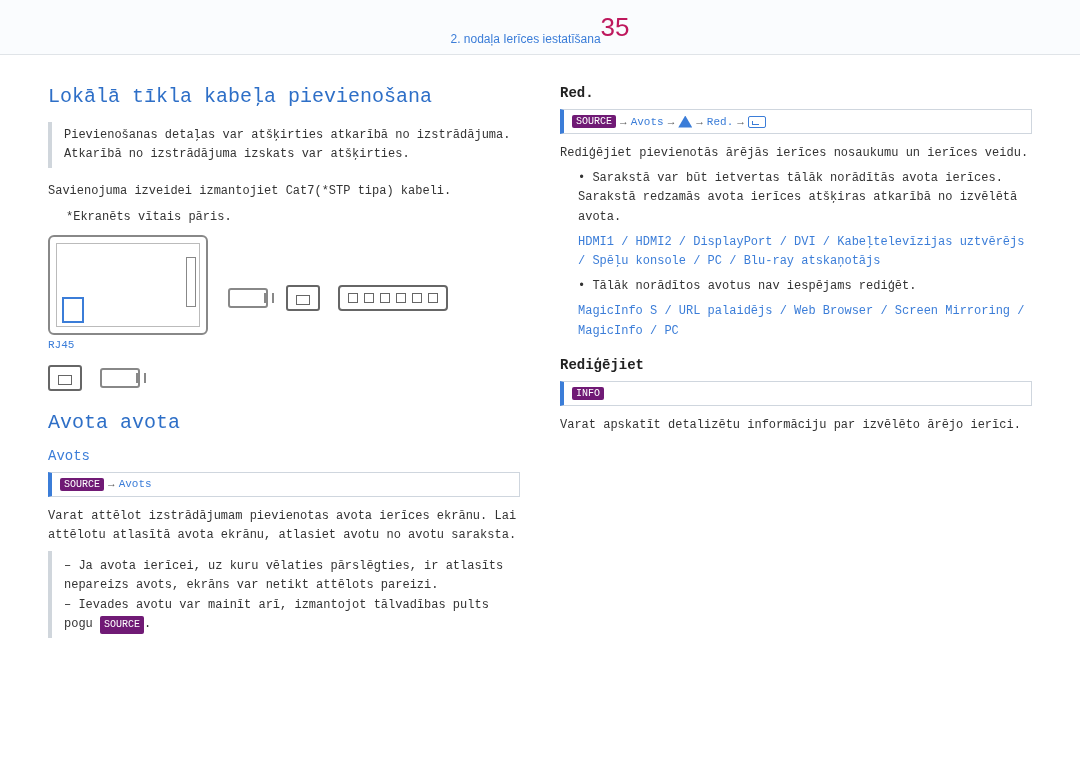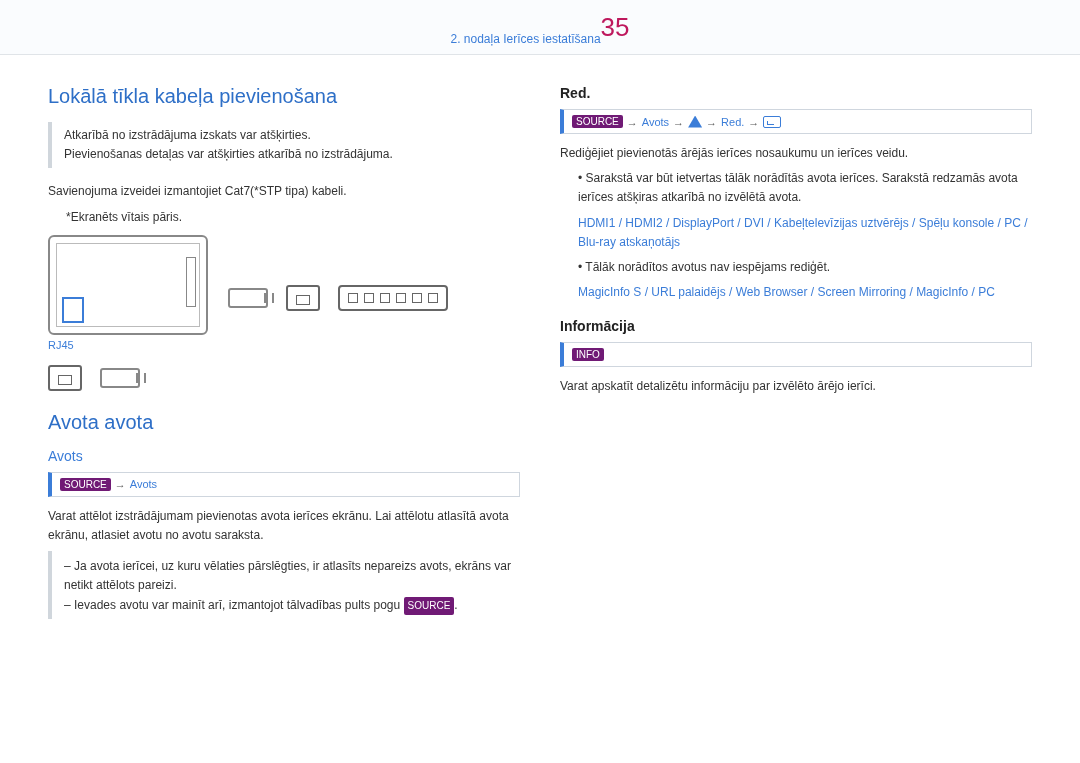--- a/index.html
+++ b/index.html
@@ -34,6 +34,7 @@
     display: flex;
     padding: 30px 48px 0 48px;
     gap: 40px;
+    font-family: Liberation Mono, monospace;
   }
   .col {
     flex: 1;

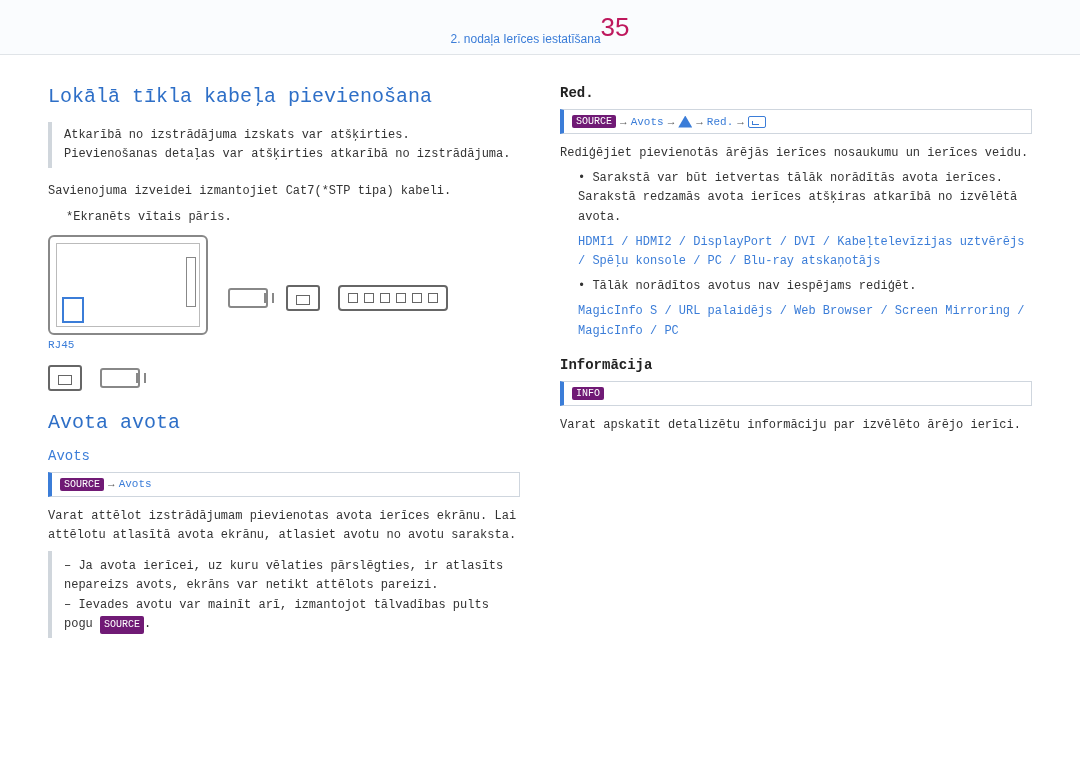--- a/index.html
+++ b/index.html
@@ -213,8 +213,8 @@
     <h1>Lokālā tīkla kabeļa pievienošana</h1>
 
     <div class="note-box">
+      <div>Pievienošanas detaļas var atšķirties atkarībā no izstrādājuma.</div>
       <div>Atkarībā no izstrādājuma izskats var atšķirties.</div>
-      <div>Pievienošanas detaļas var atšķirties atkarībā no izstrādājuma.</div>
     </div>
 
     <p>Savienojuma izveidei izmantojiet Cat7(*STP tipa) kabeli.</p>

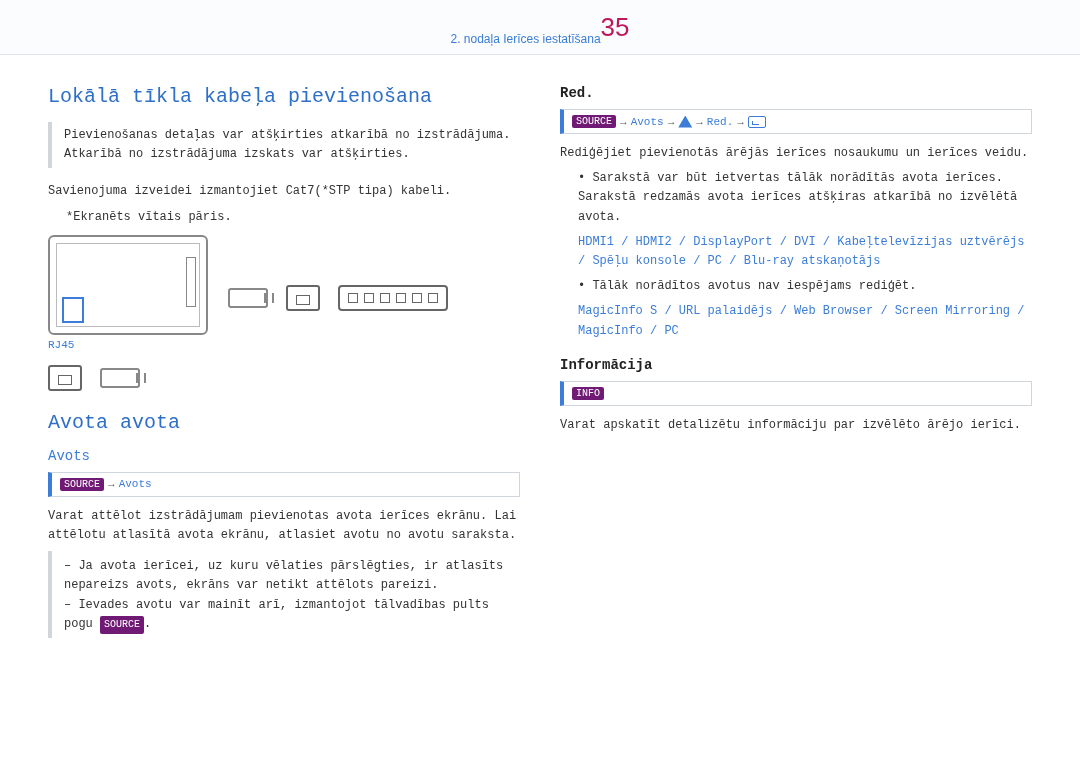--- a/index.html
+++ b/index.html
@@ -294,7 +294,7 @@
       <p class="blue-text" id="srclist2">MagicInfo S / URL palaidējs / Web Browser / Screen Mirroring / MagicInfo / PC</p>
     </div>
 
-    <h2 class="black" style="margin-top:16px;">Informācija</h2>
+    <h2 class="black" style="margin-top:16px;">Rediģējiet</h2>
 
     <div class="path-box">
       <span class="badge">INFO</span>

